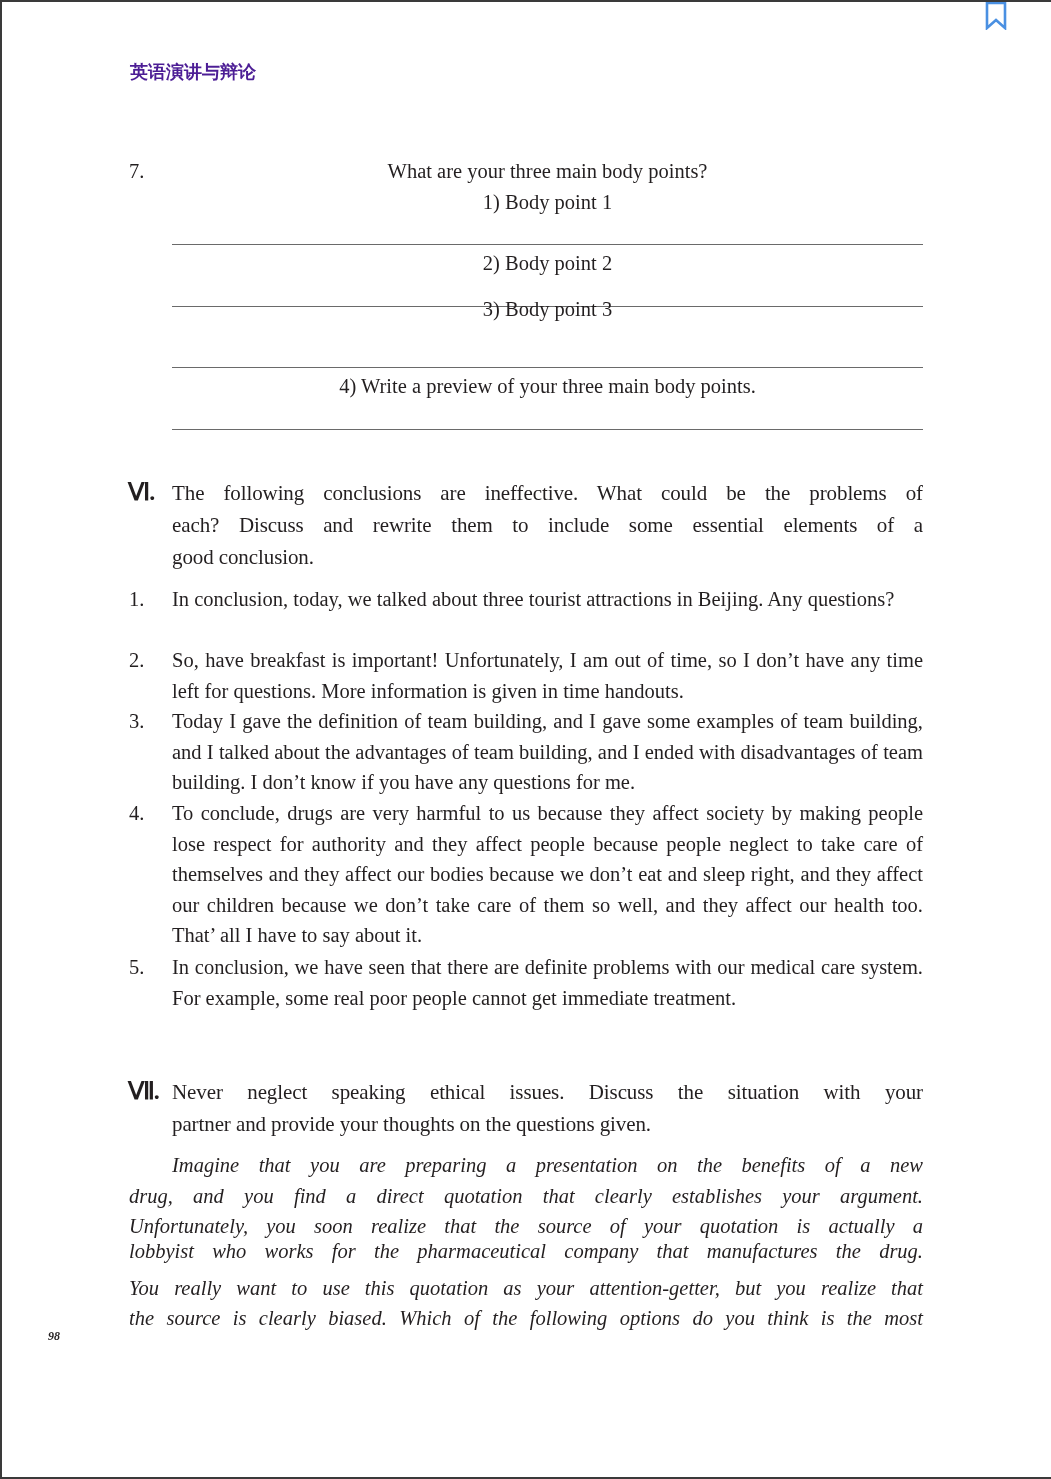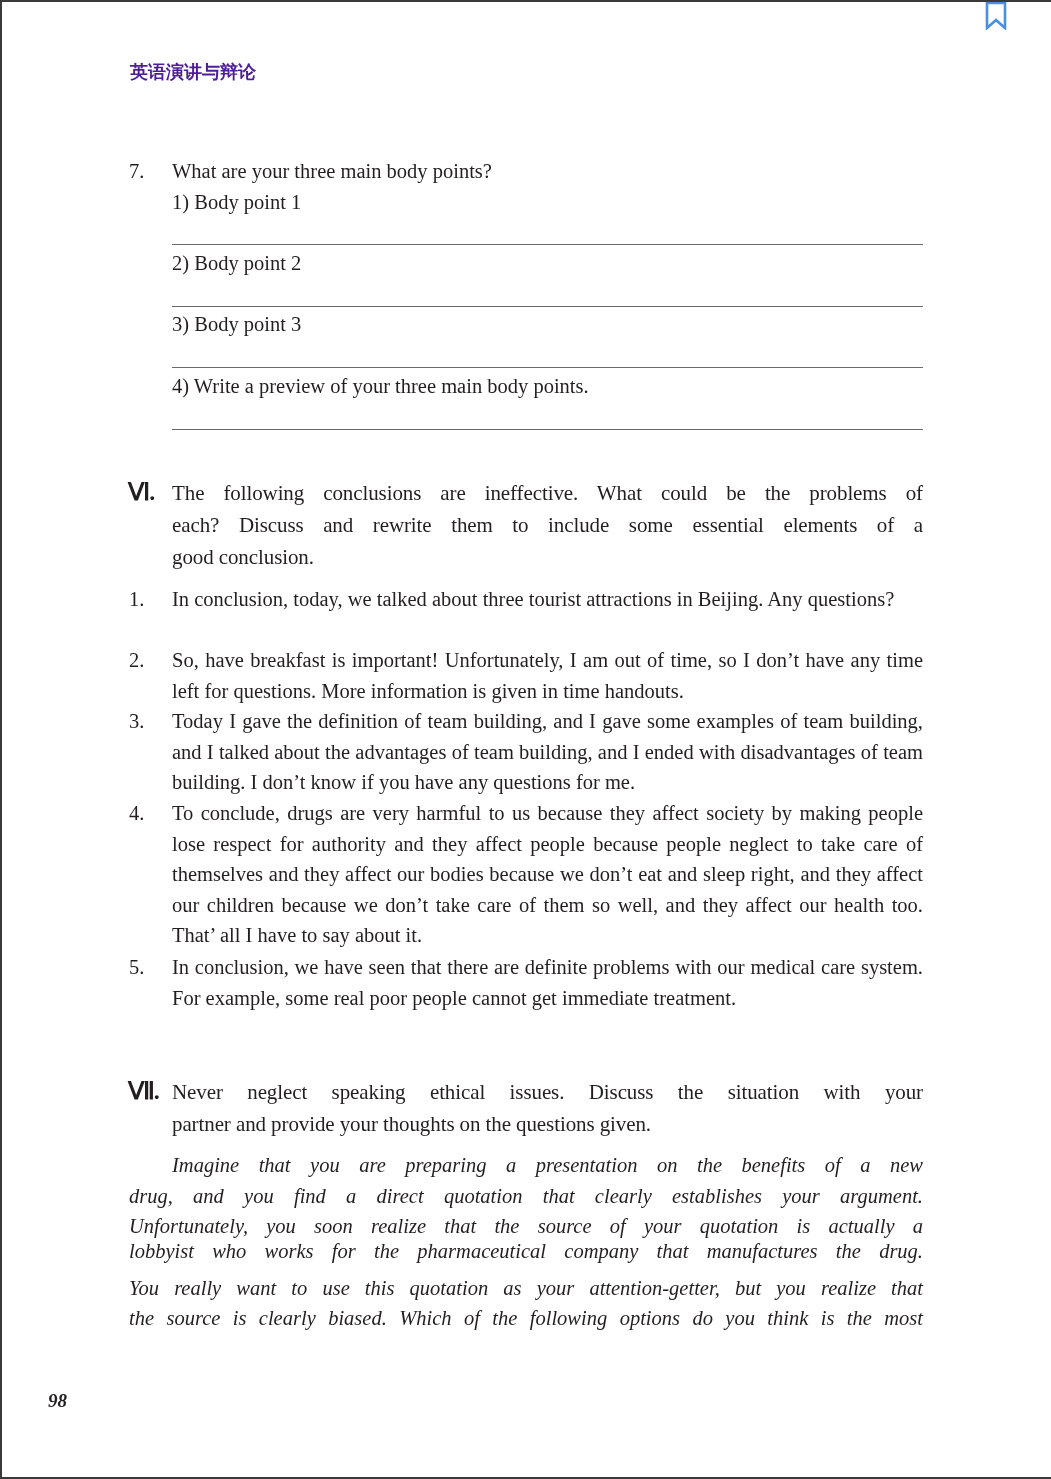--- a/index.html
+++ b/index.html
@@ -26,7 +26,7 @@
     }
     .text { font-size: 20.5px; line-height: 30.6px; }
     .num { position: absolute; left: 129px; }
-    .ind { position: absolute; left: 172px; width: 751px; }
+    .ind { position: absolute; left: 172px; width: 751px; text-align: center; }
     .rule {
       position: absolute; left: 172px; width: 751px; height: 0;
       border-top: 1.3px solid #6a6a6a;

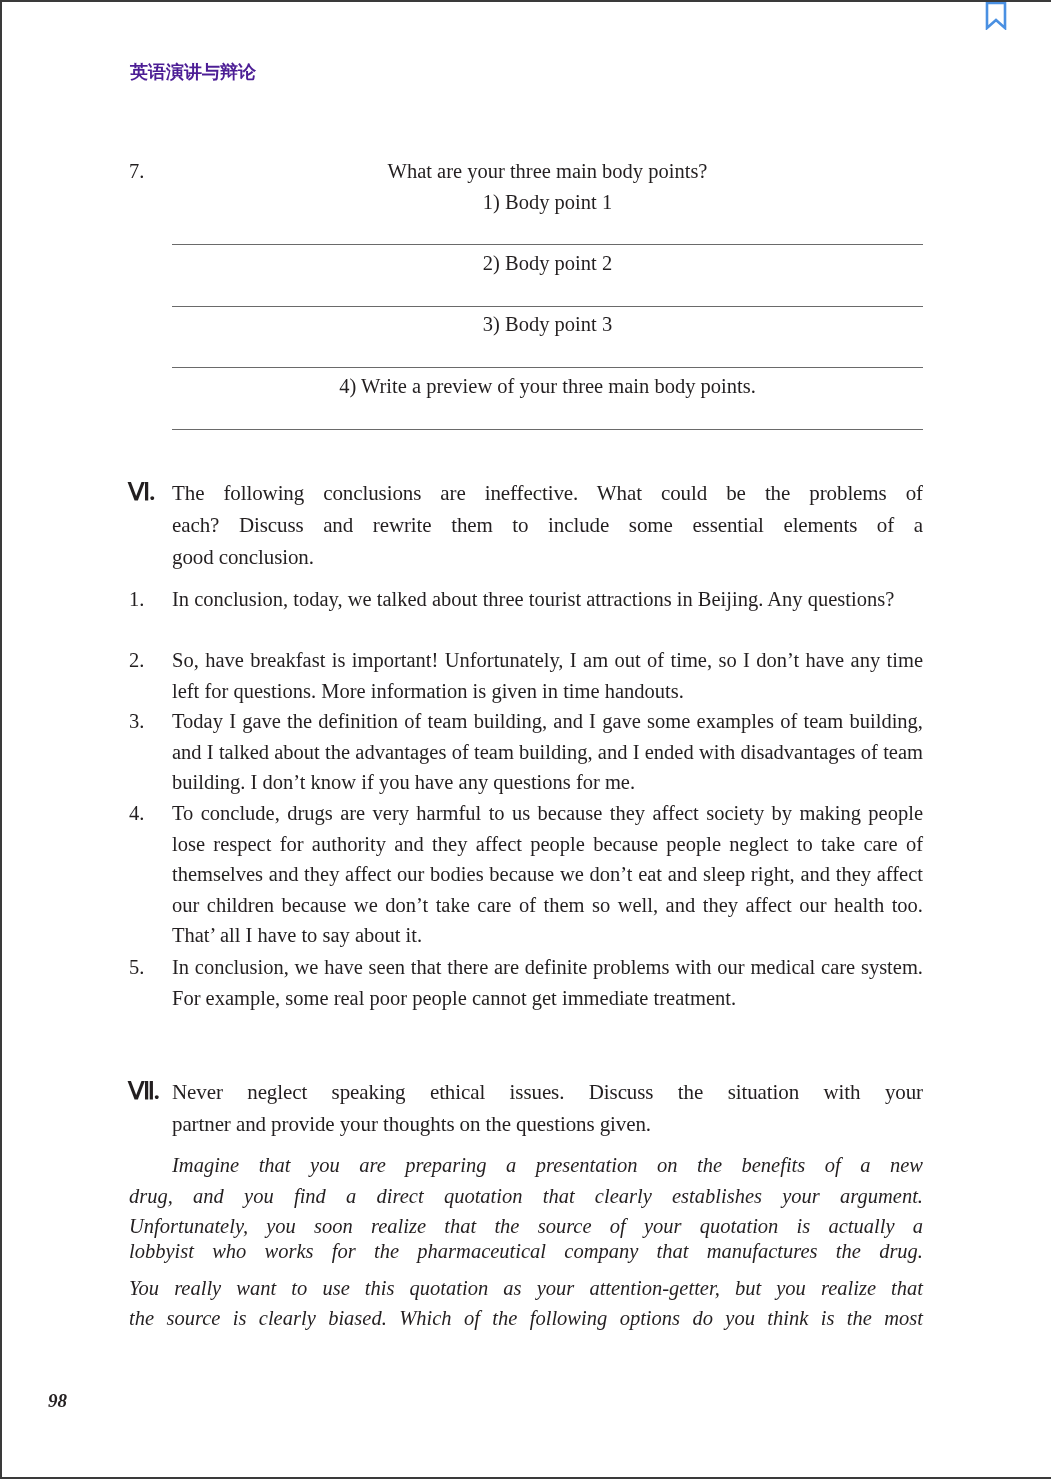--- a/index.html
+++ b/index.html
@@ -71,7 +71,7 @@
 <div class="text ind" style="top:248px">2) Body point 2</div>
 <div class="rule" style="top:306px"></div>
 
-<div class="text ind" style="top:309px">3) Body point 3</div>
+<div class="text ind" style="top:294px">3) Body point 3</div>
 <div class="rule" style="top:367px"></div>
 
 <div class="text ind" style="top:371px">4) Write a preview of your three main body points.</div>

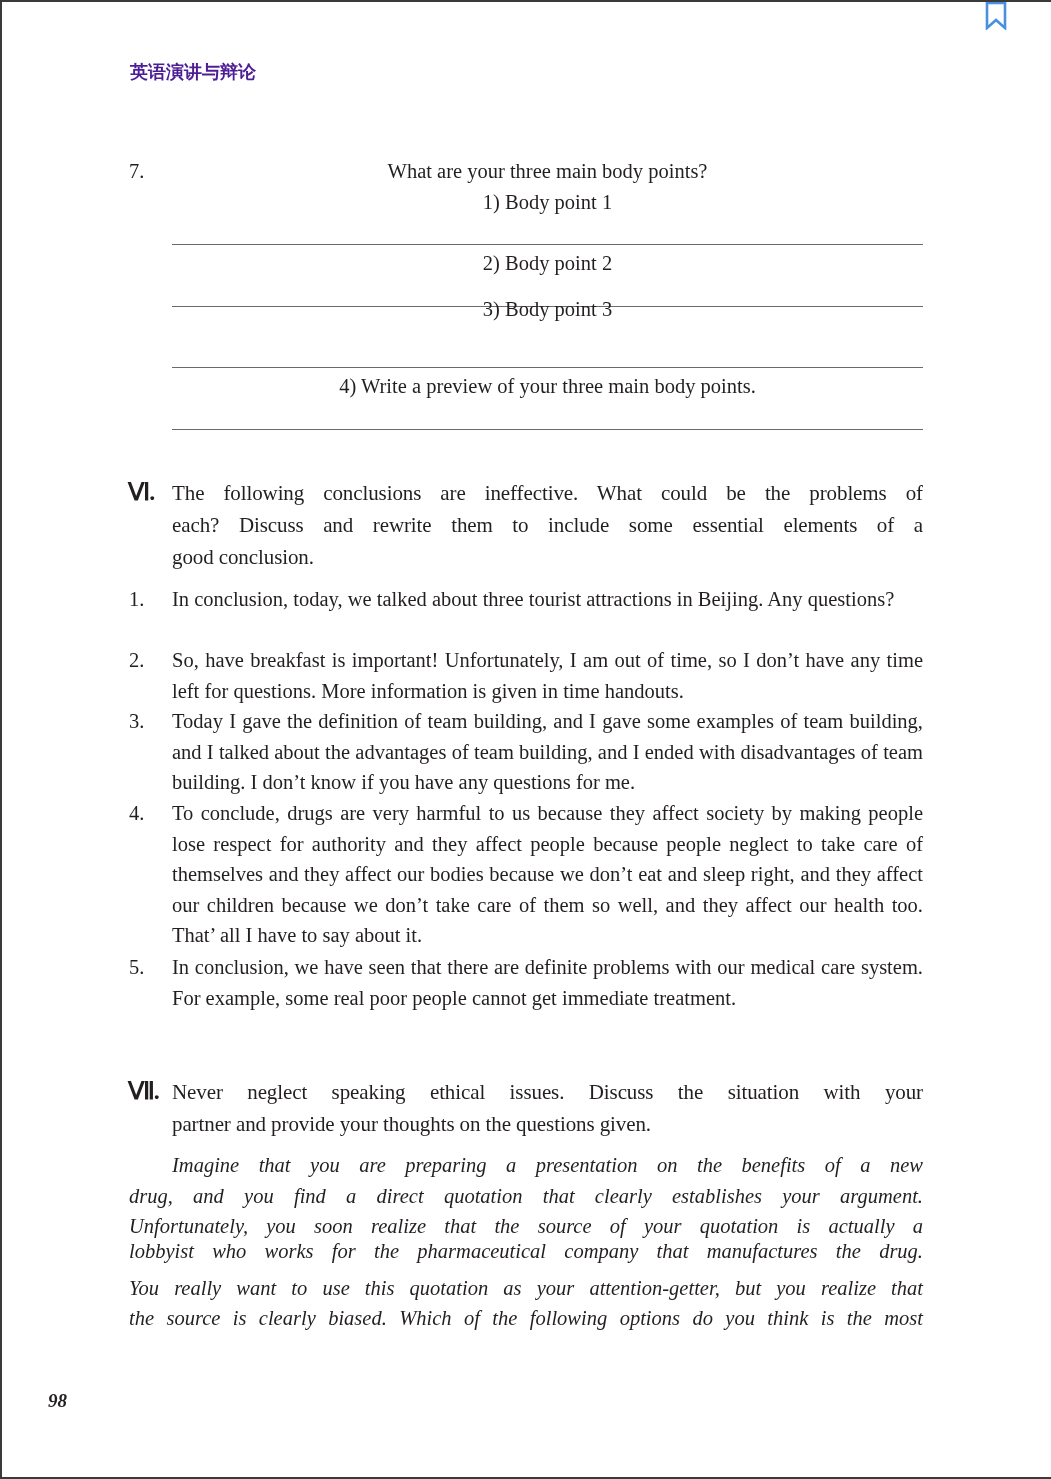--- a/index.html
+++ b/index.html
@@ -46,8 +46,8 @@
       text-align: justify; text-align-last: justify; font-style: italic;
     }
     .page-num {
-      position: absolute; left: 48px; top: 1390px;
-      font-style: italic; font-weight: bold; font-size: 19px;
+      position: absolute; left: 48px; top: 1329px;
+      font-style: italic; font-weight: bold; font-size: 12px;
       font-family: "Liberation Serif", serif; color: #231f20;
     }
   </style>

